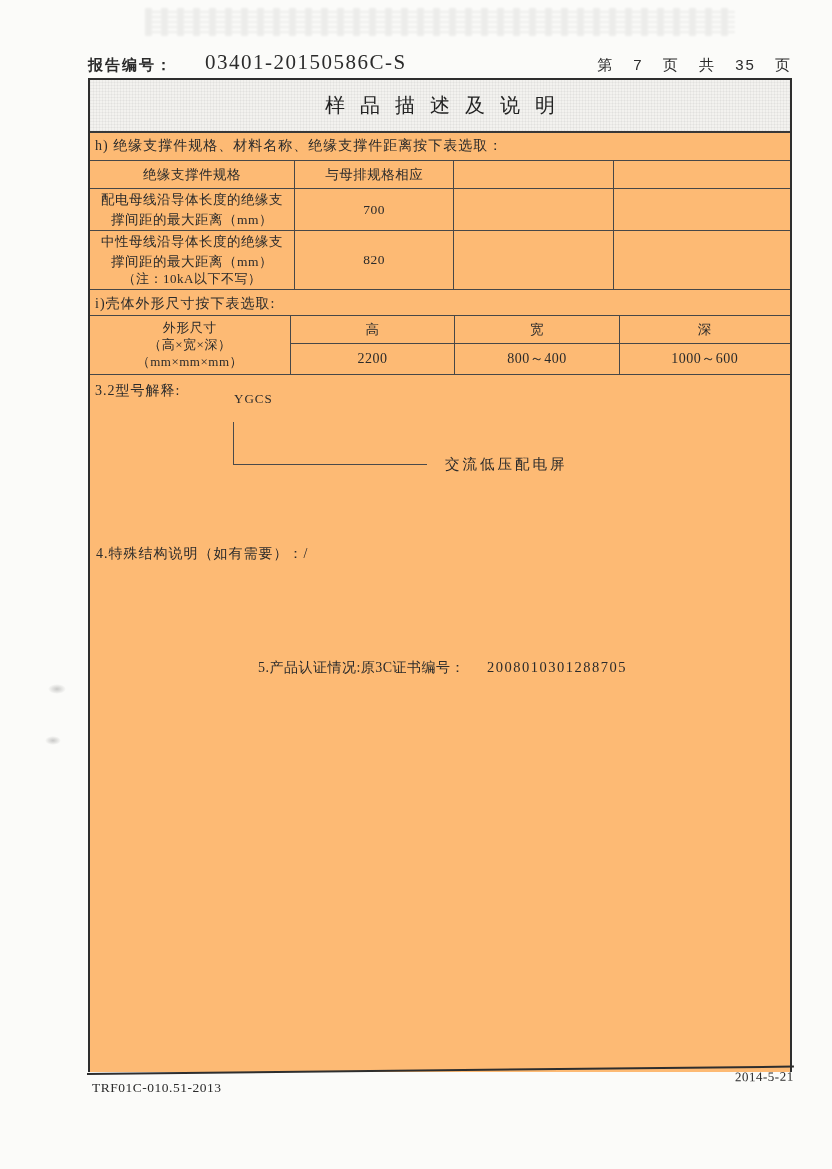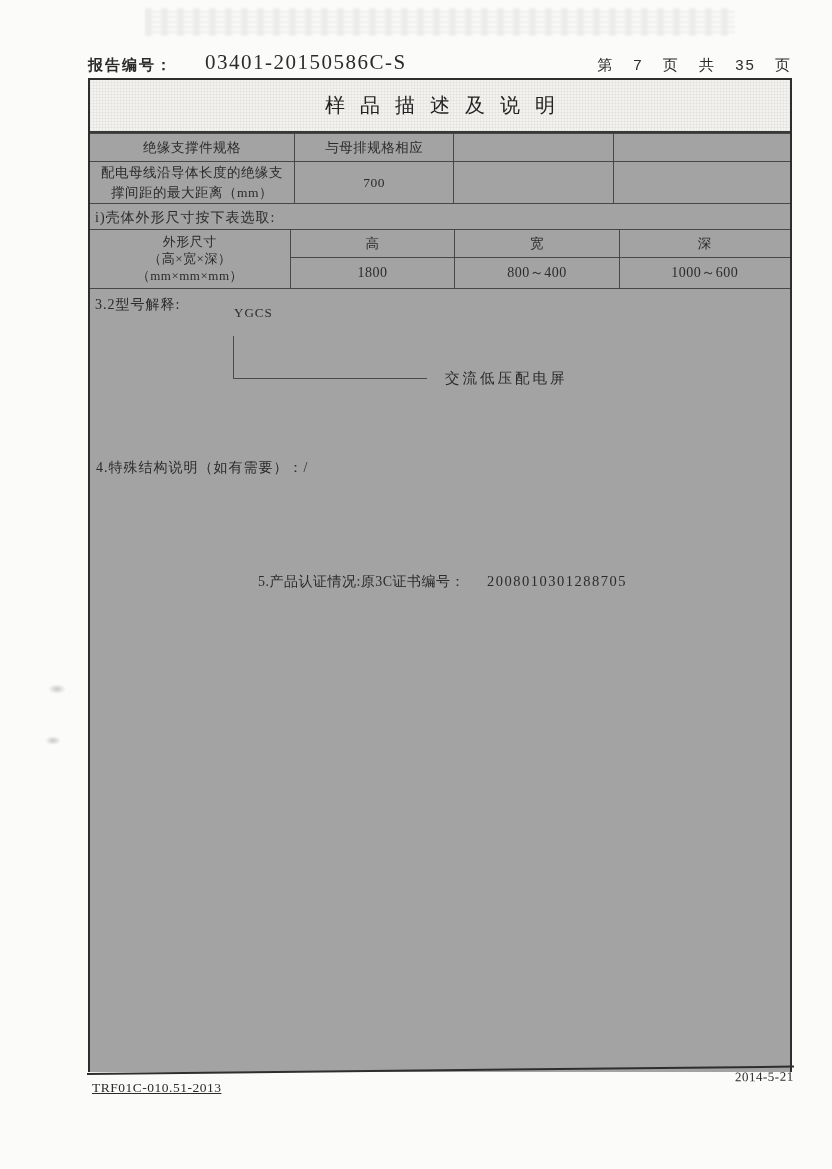--- a/index.html
+++ b/index.html
@@ -41,7 +41,7 @@
   
   .doc-box {
     position:absolute; left:88px; top:78px; width:704px; height:994px;
-    border:2px solid #2e2e2e; border-bottom:none; background:#a3a3a3;
+    border:2px solid #2e2e2e; border-bottom:none; background:#fdba74;
   }
   .box-bottom-line {
     position:absolute; left:87px; top:1073px; width:707px; height:2px;

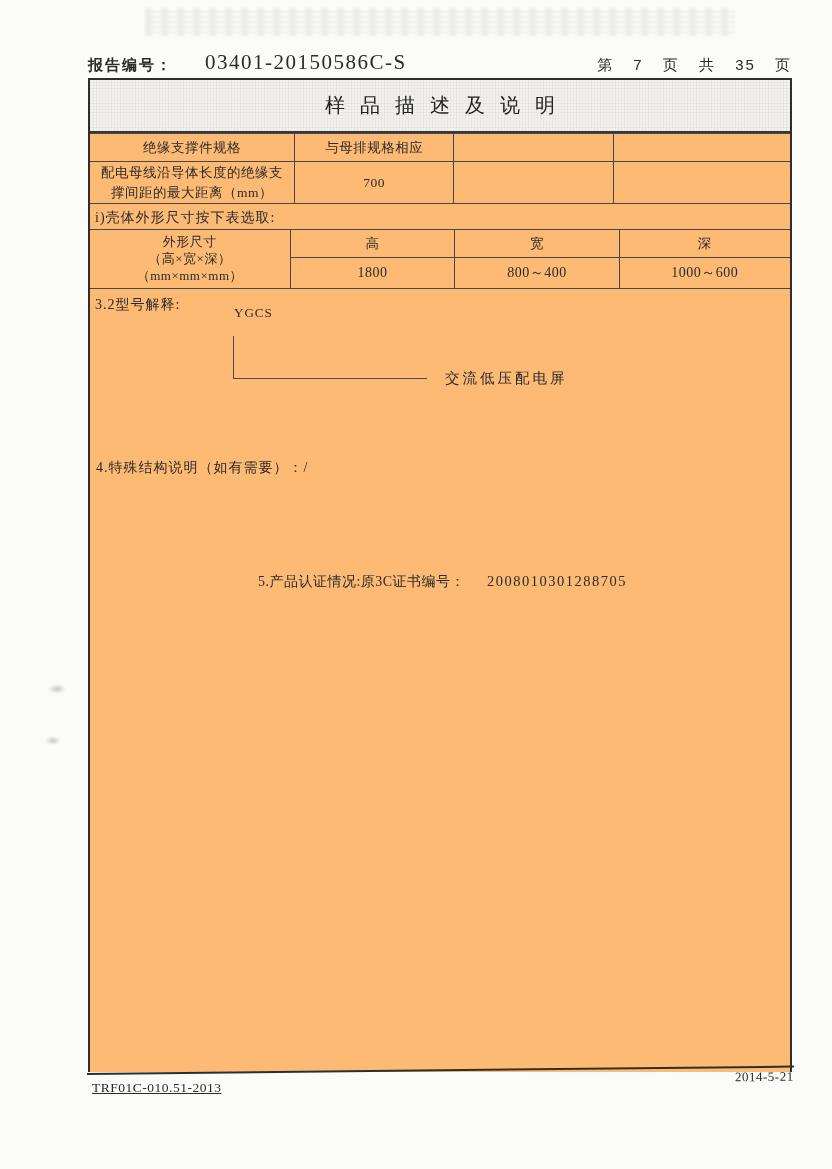--- a/index.html
+++ b/index.html
@@ -123,6 +123,7 @@
       <span class="doc-title">样品描述及说明</span>
     </div>
 
+    <div class="pre-line h-line">h) 绝缘支撑件规格、材料名称、绝缘支撑件距离按下表选取：</div>
 
     <table class="tbl-h">
       <tbody>

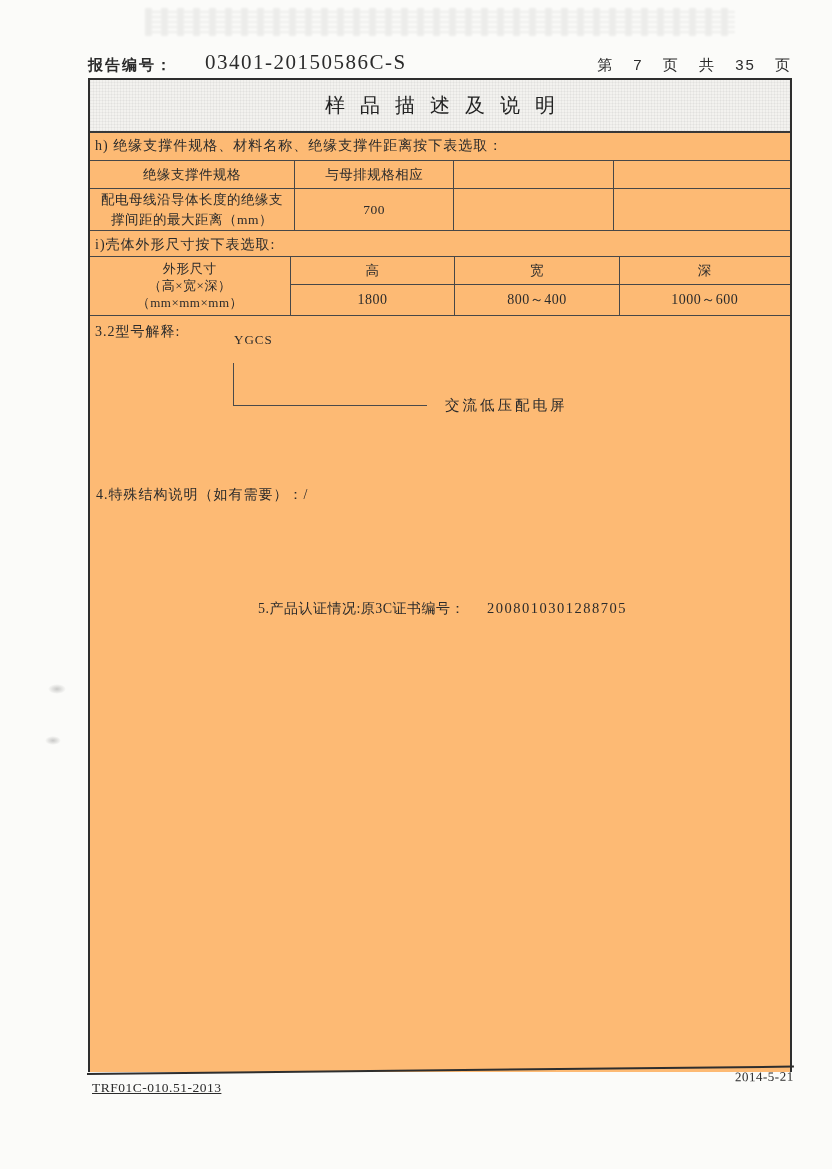--- a/index.html
+++ b/index.html
@@ -139,6 +139,15 @@
         <td class="c3"></td>
         <td class="c4"></td>
       </tr>
+      <tr class="r3">
+        <td class="c1">
+          <span>中性母线沿导体长度的绝缘支撑间距的最大距离（mm）</span>
+          <span class="dim-line">（注：10kA以下不写）</span>
+        </td>
+        <td class="c2">820</td>
+        <td class="c3"></td>
+        <td class="c4"></td>
+      </tr>
     </tbody>
       </table>
 

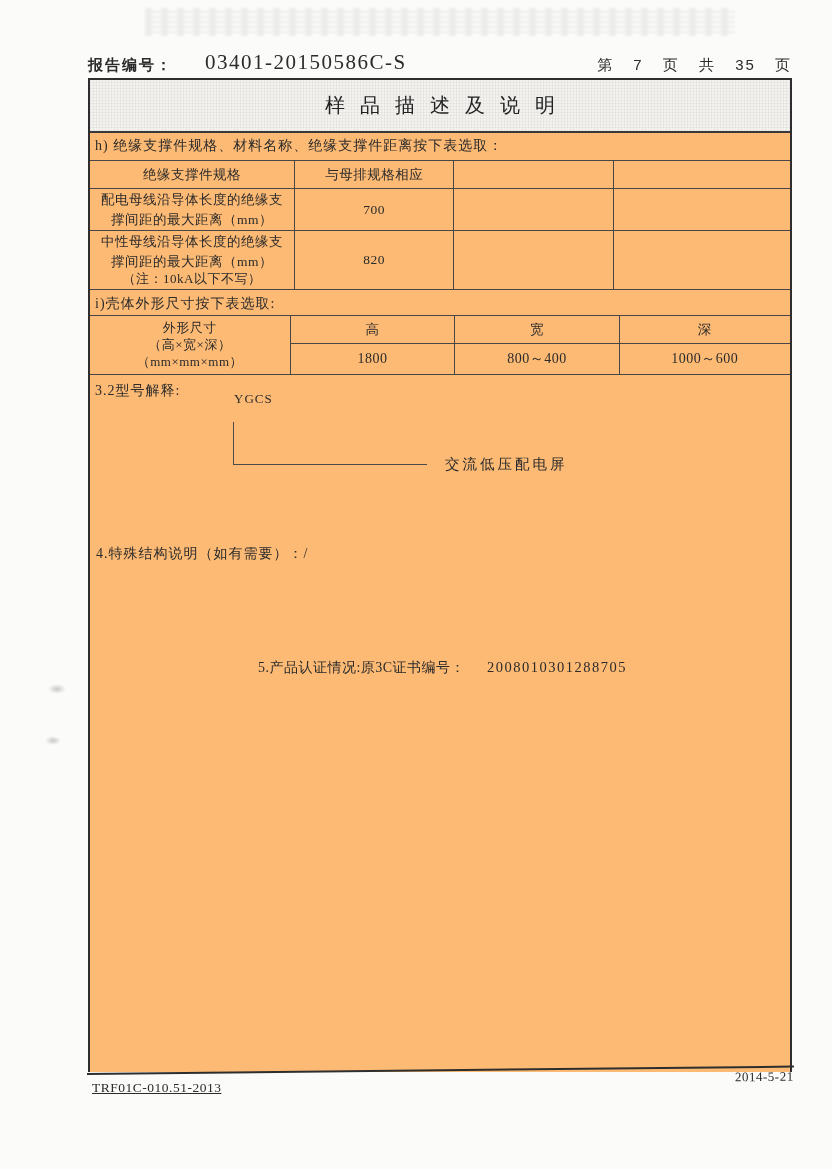--- a/index.html
+++ b/index.html
@@ -166,7 +166,7 @@
         <td class="c4">深</td>
       </tr>
       <tr class="val">
-        <td class="c2">1800</td>
+        <td class="c2">2200</td>
         <td class="c3">800～400</td>
         <td class="c4">1000～600</td>
       </tr>

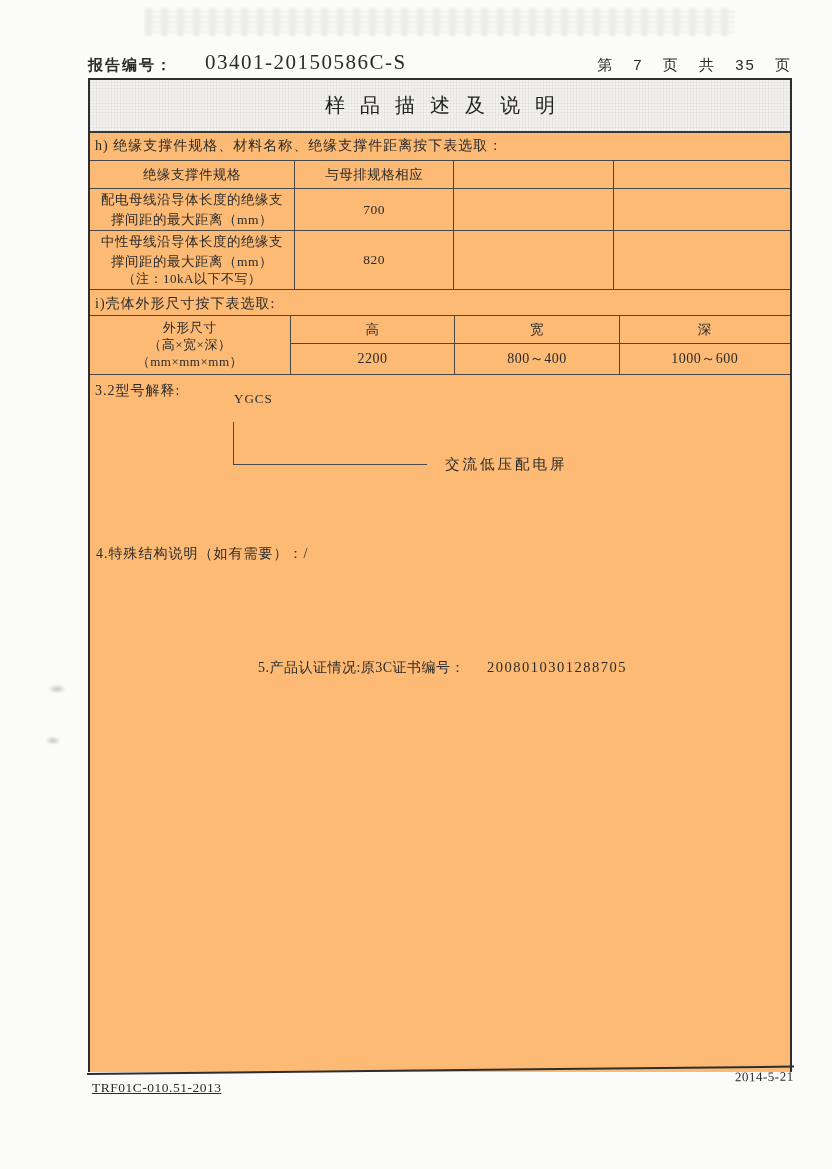--- a/index.html
+++ b/index.html
@@ -98,7 +98,7 @@
   .cert-number { margin-left:18px; letter-spacing:1.5px; font-size:14.5px; }
 
   
-  .footer-doc-code { position:absolute; left:92px; top:1080px; font-size:13.5px; letter-spacing:0.5px;text-decoration:underline; }
+  .footer-doc-code { position:absolute; left:92px; top:1080px; font-size:13.5px; letter-spacing:0.5px; }
   .footer-date { position:absolute; right:38px; top:1069px; font-size:13px; letter-spacing:0.5px;
     transform:rotate(-0.6deg); }
 </style>

